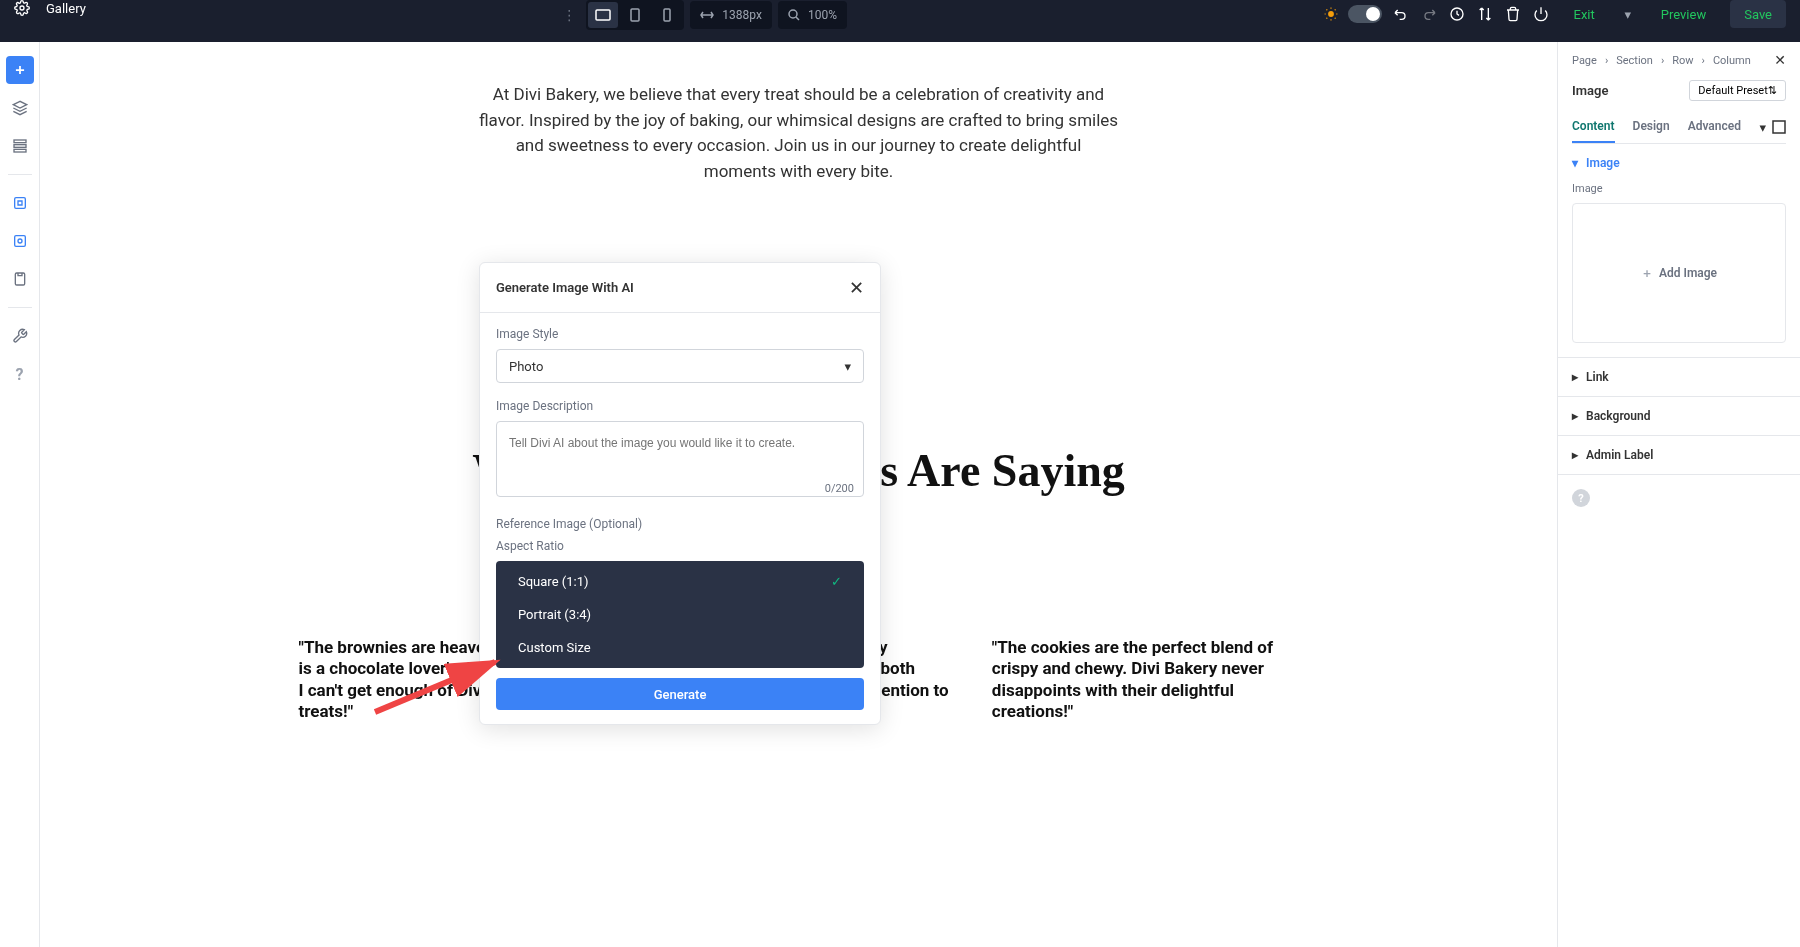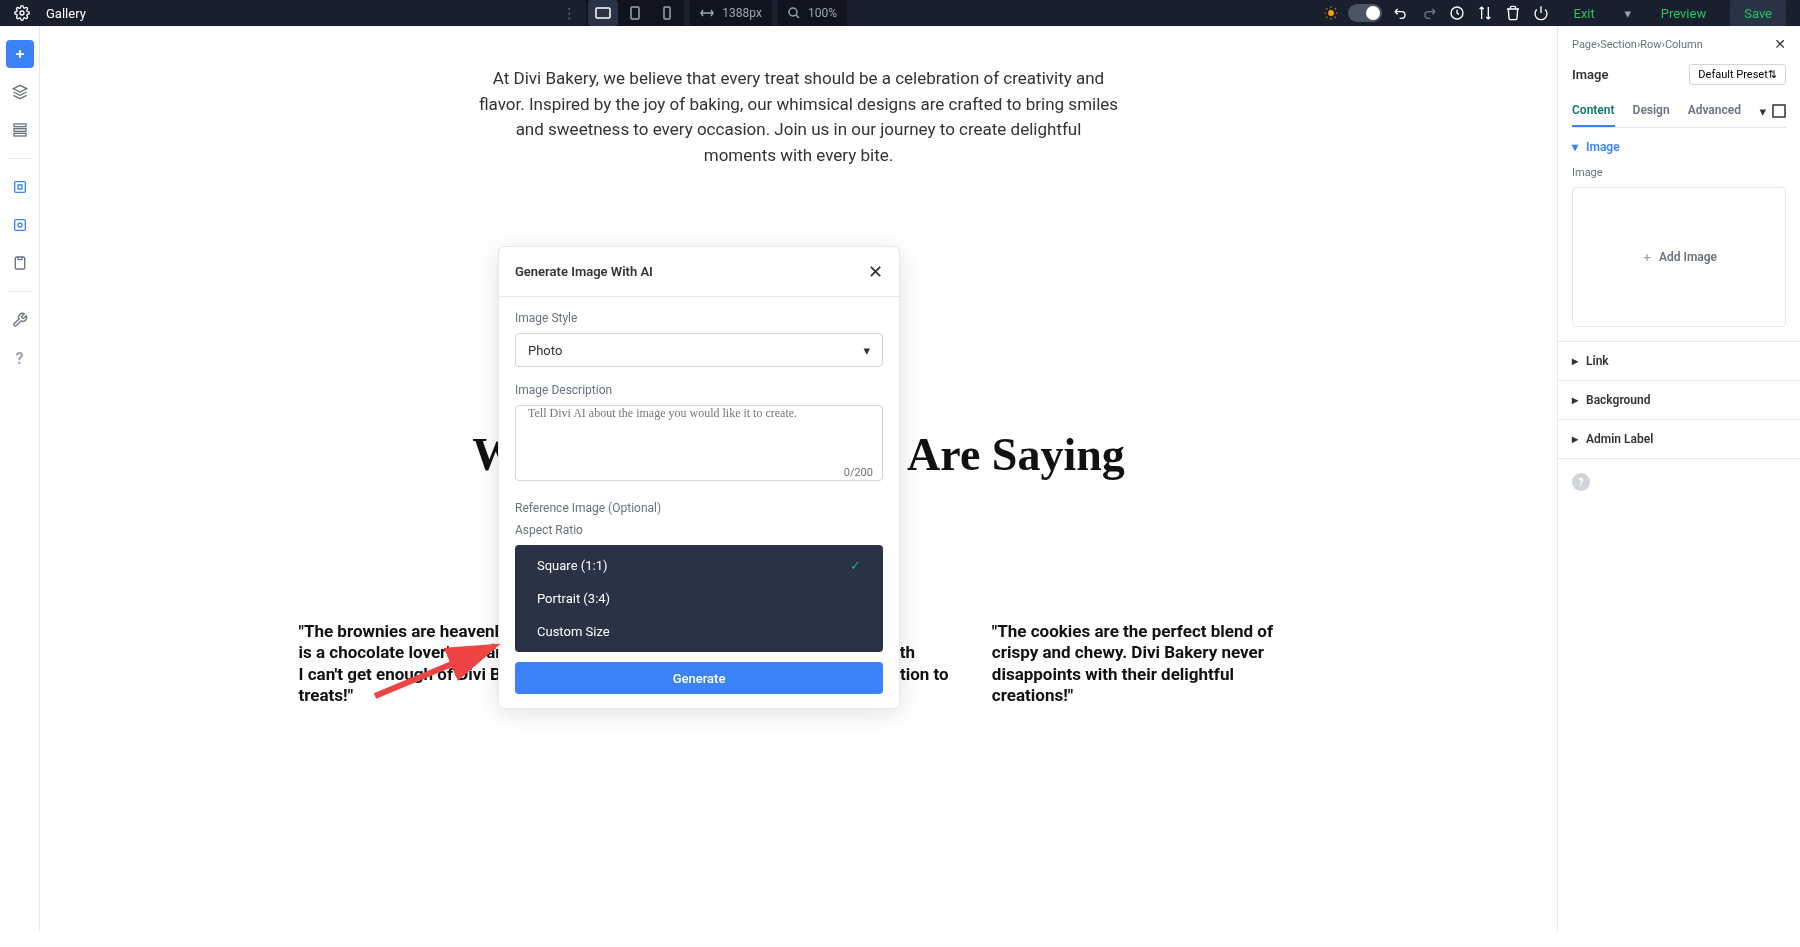--- a/index.html
+++ b/index.html
@@ -6,7 +6,7 @@
 body { background: #fff; overflow: hidden; }
 
 
-.topbar { height: 26px; background: #1a1f2e; display: flex; align-items: center; color: #fff; font-size: 13px; gap: 24px; }
+.topbar { height: 42px; background: #1a1f2e; display: flex; align-items: flex-start; color: #fff; font-size: 13px; gap: 24px; }
 .topbar-left { display: flex; align-items: center; gap: 16px; padding-left: 14px; }
 .gear-icon { width: 16px; height: 16px; display: flex; align-items: center; justify-content: center; }
 .topbar-title { color: #fff; font-size: 13px; }

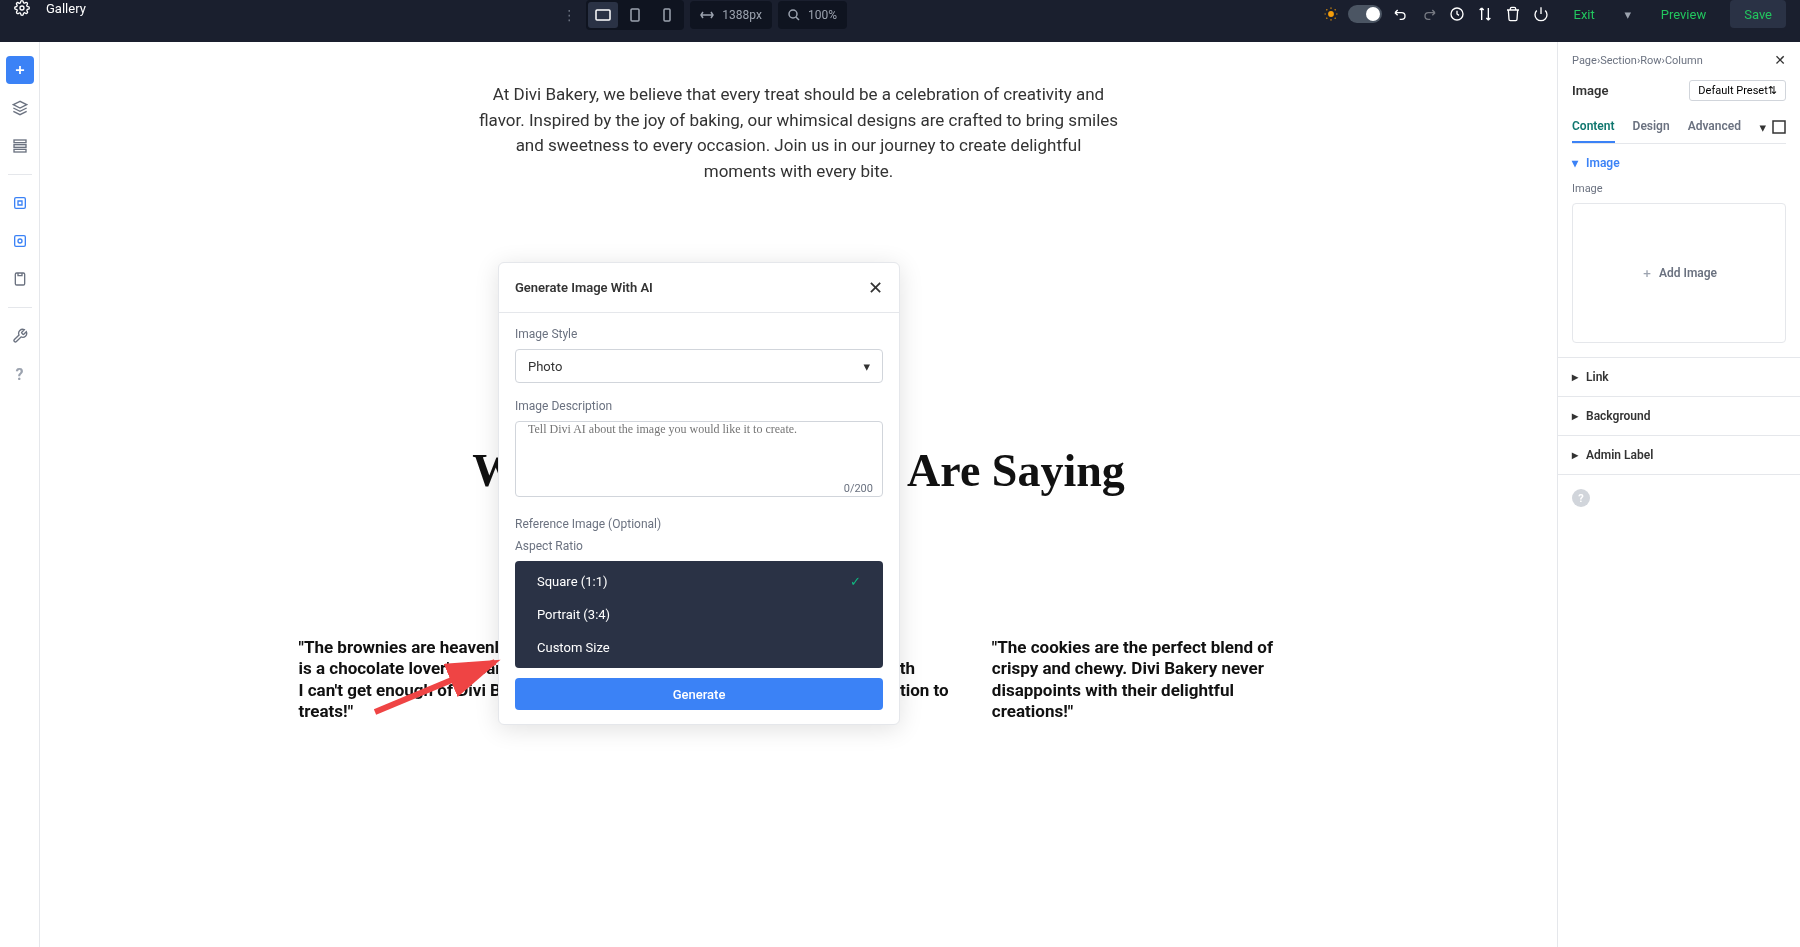--- a/index.html
+++ b/index.html
@@ -66,7 +66,7 @@
 
 .right-panel { width: 242px; background: #fff; display: flex; flex-direction: column; font-size: 13px; }
 .panel-top { padding: 10px 14px 0; }
-.breadcrumb { display: flex; align-items: center; gap: 0; font-size: 11px; color: #6b7280; margin-bottom: 12px; }
+.breadcrumb { display: flex; align-items: center; gap: 8px; font-size: 11px; color: #6b7280; margin-bottom: 12px; }
 .breadcrumb span { cursor: pointer; }
 .bc-close { margin-left: auto; font-size: 14px; color: #333; cursor: pointer; }
 .panel-header-row { display: flex; align-items: center; justify-content: space-between; margin-bottom: 10px; }

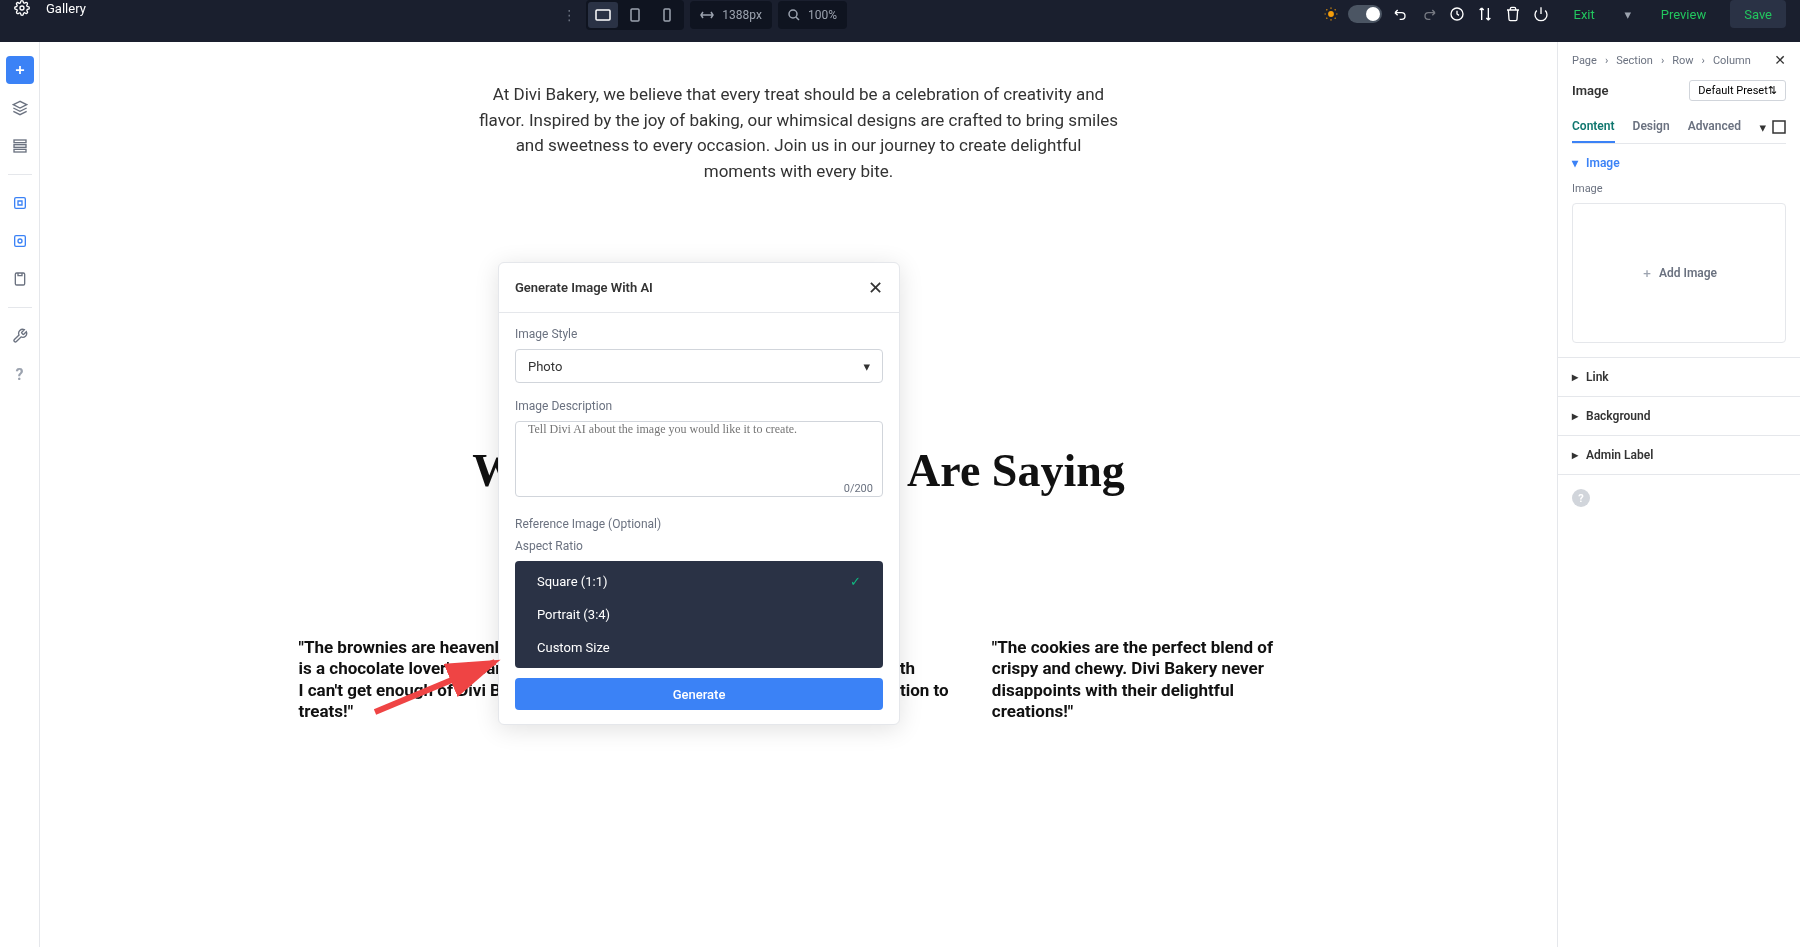--- a/index.html
+++ b/index.html
@@ -43,7 +43,7 @@
 .testimonial { flex: 1; font-size: 17px; line-height: 1.25; font-weight: 700; color: #111; }
 
 
-.modal { position: absolute; left: 458px; top: 220px; width: 402px; background: #fff; border: 1px solid #e5e7eb; border-radius: 6px; box-shadow: 0 4px 24px rgba(0,0,0,0.12); }
+.modal { position: absolute; left: 439px; top: 220px; width: 402px; background: #fff; border: 1px solid #e5e7eb; border-radius: 6px; box-shadow: 0 4px 24px rgba(0,0,0,0.12); }
 .modal-header { display: flex; align-items: center; justify-content: space-between; padding: 14px 16px; border-bottom: 1px solid #e5e7eb; }
 .modal-title { font-size: 13px; font-weight: 600; color: #333; }
 .modal-close { cursor: pointer; color: #333; font-size: 18px; }

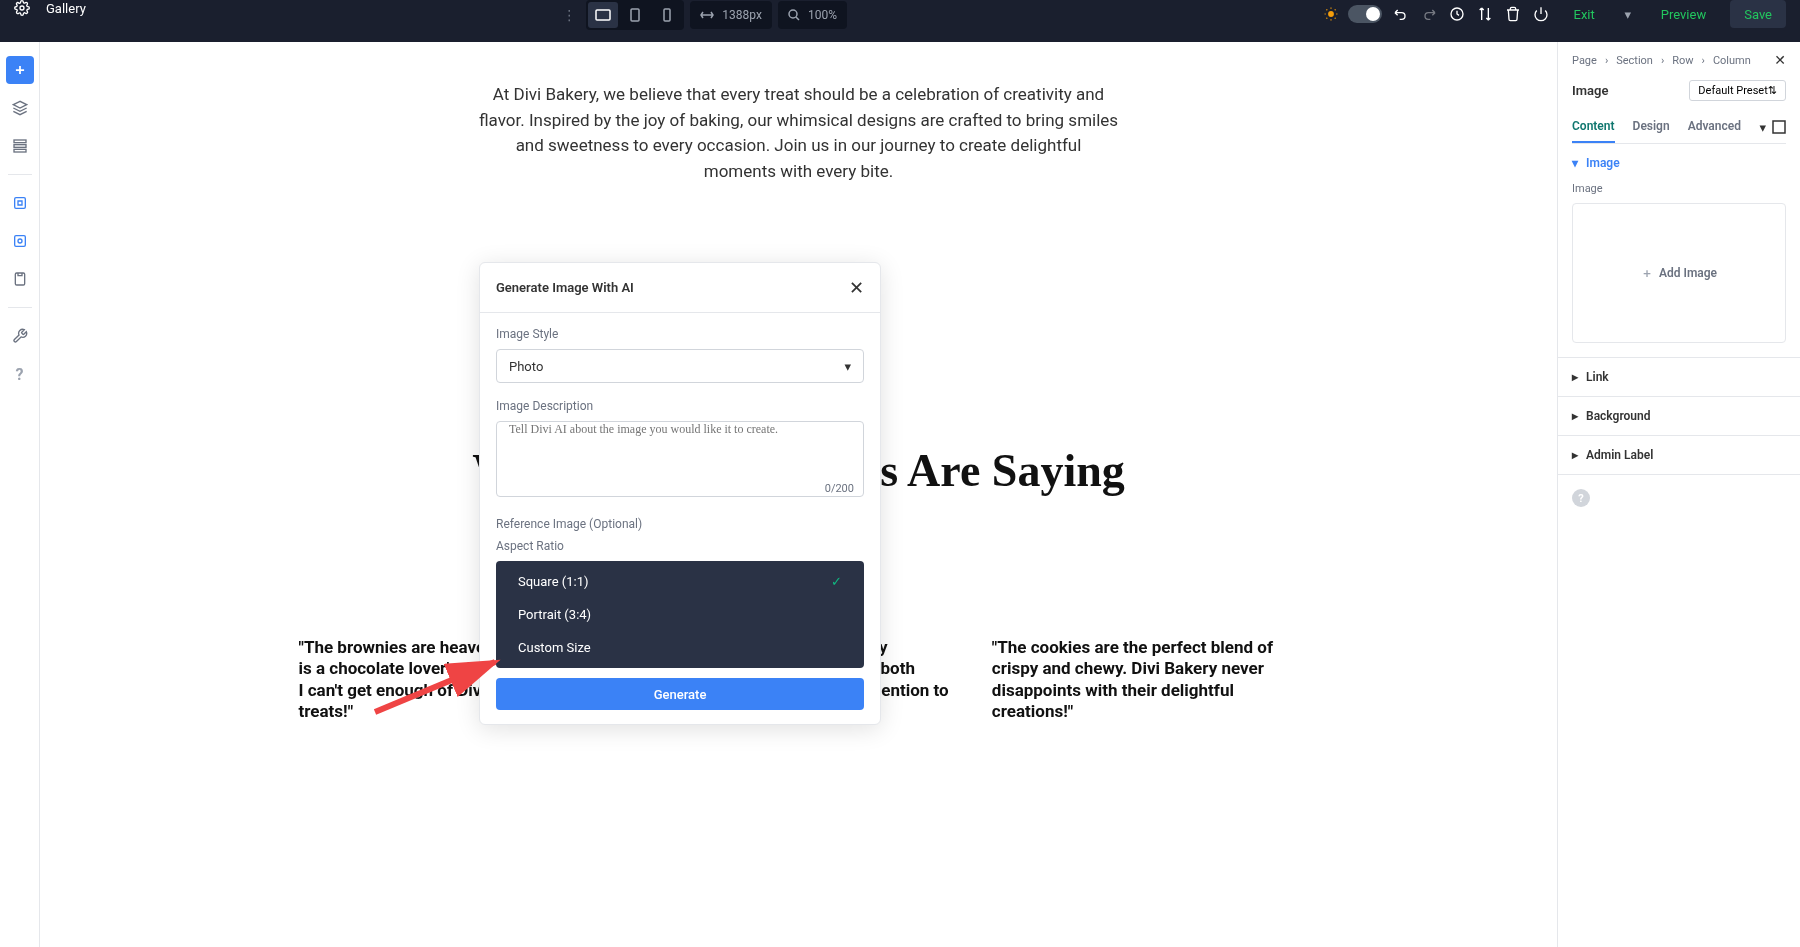--- a/index.html
+++ b/index.html
@@ -50,7 +50,7 @@
 .modal-body { padding: 14px 16px; }
 .form-label { font-size: 12px; color: #6b7280; margin-bottom: 8px; display: block; }
 .select-box { width: 100%; height: 34px; border: 1px solid #d1d5db; border-radius: 4px; padding: 0 12px; display: flex; align-items: center; justify-content: space-between; font-size: 13px; color: #333; cursor: pointer; margin-bottom: 16px; }
-.textarea-box { width: 100%; height: 76px; border: 1px solid #d1d5db; border-radius: 4px; padding: 0 12px; font-size: 12px; color: #9ca3af; position: relative; margin-bottom: 16px; resize: none; font-family: Liberation Serif, serif; }
+.textarea-box { width: 100%; height: 76px; border: 1px solid #d1d5db; border-radius: 4px; padding: 14px 12px; font-size: 12px; color: #9ca3af; position: relative; margin-bottom: 16px; resize: none; font-family: Liberation Sans, sans-serif; }
 .char-count { position: absolute; bottom: 6px; right: 10px; font-size: 11px; color: #6b7280; }
 .textarea-wrap { position: relative; margin-bottom: 16px; }
 .textarea-wrap .textarea-box { margin-bottom: 0; }

